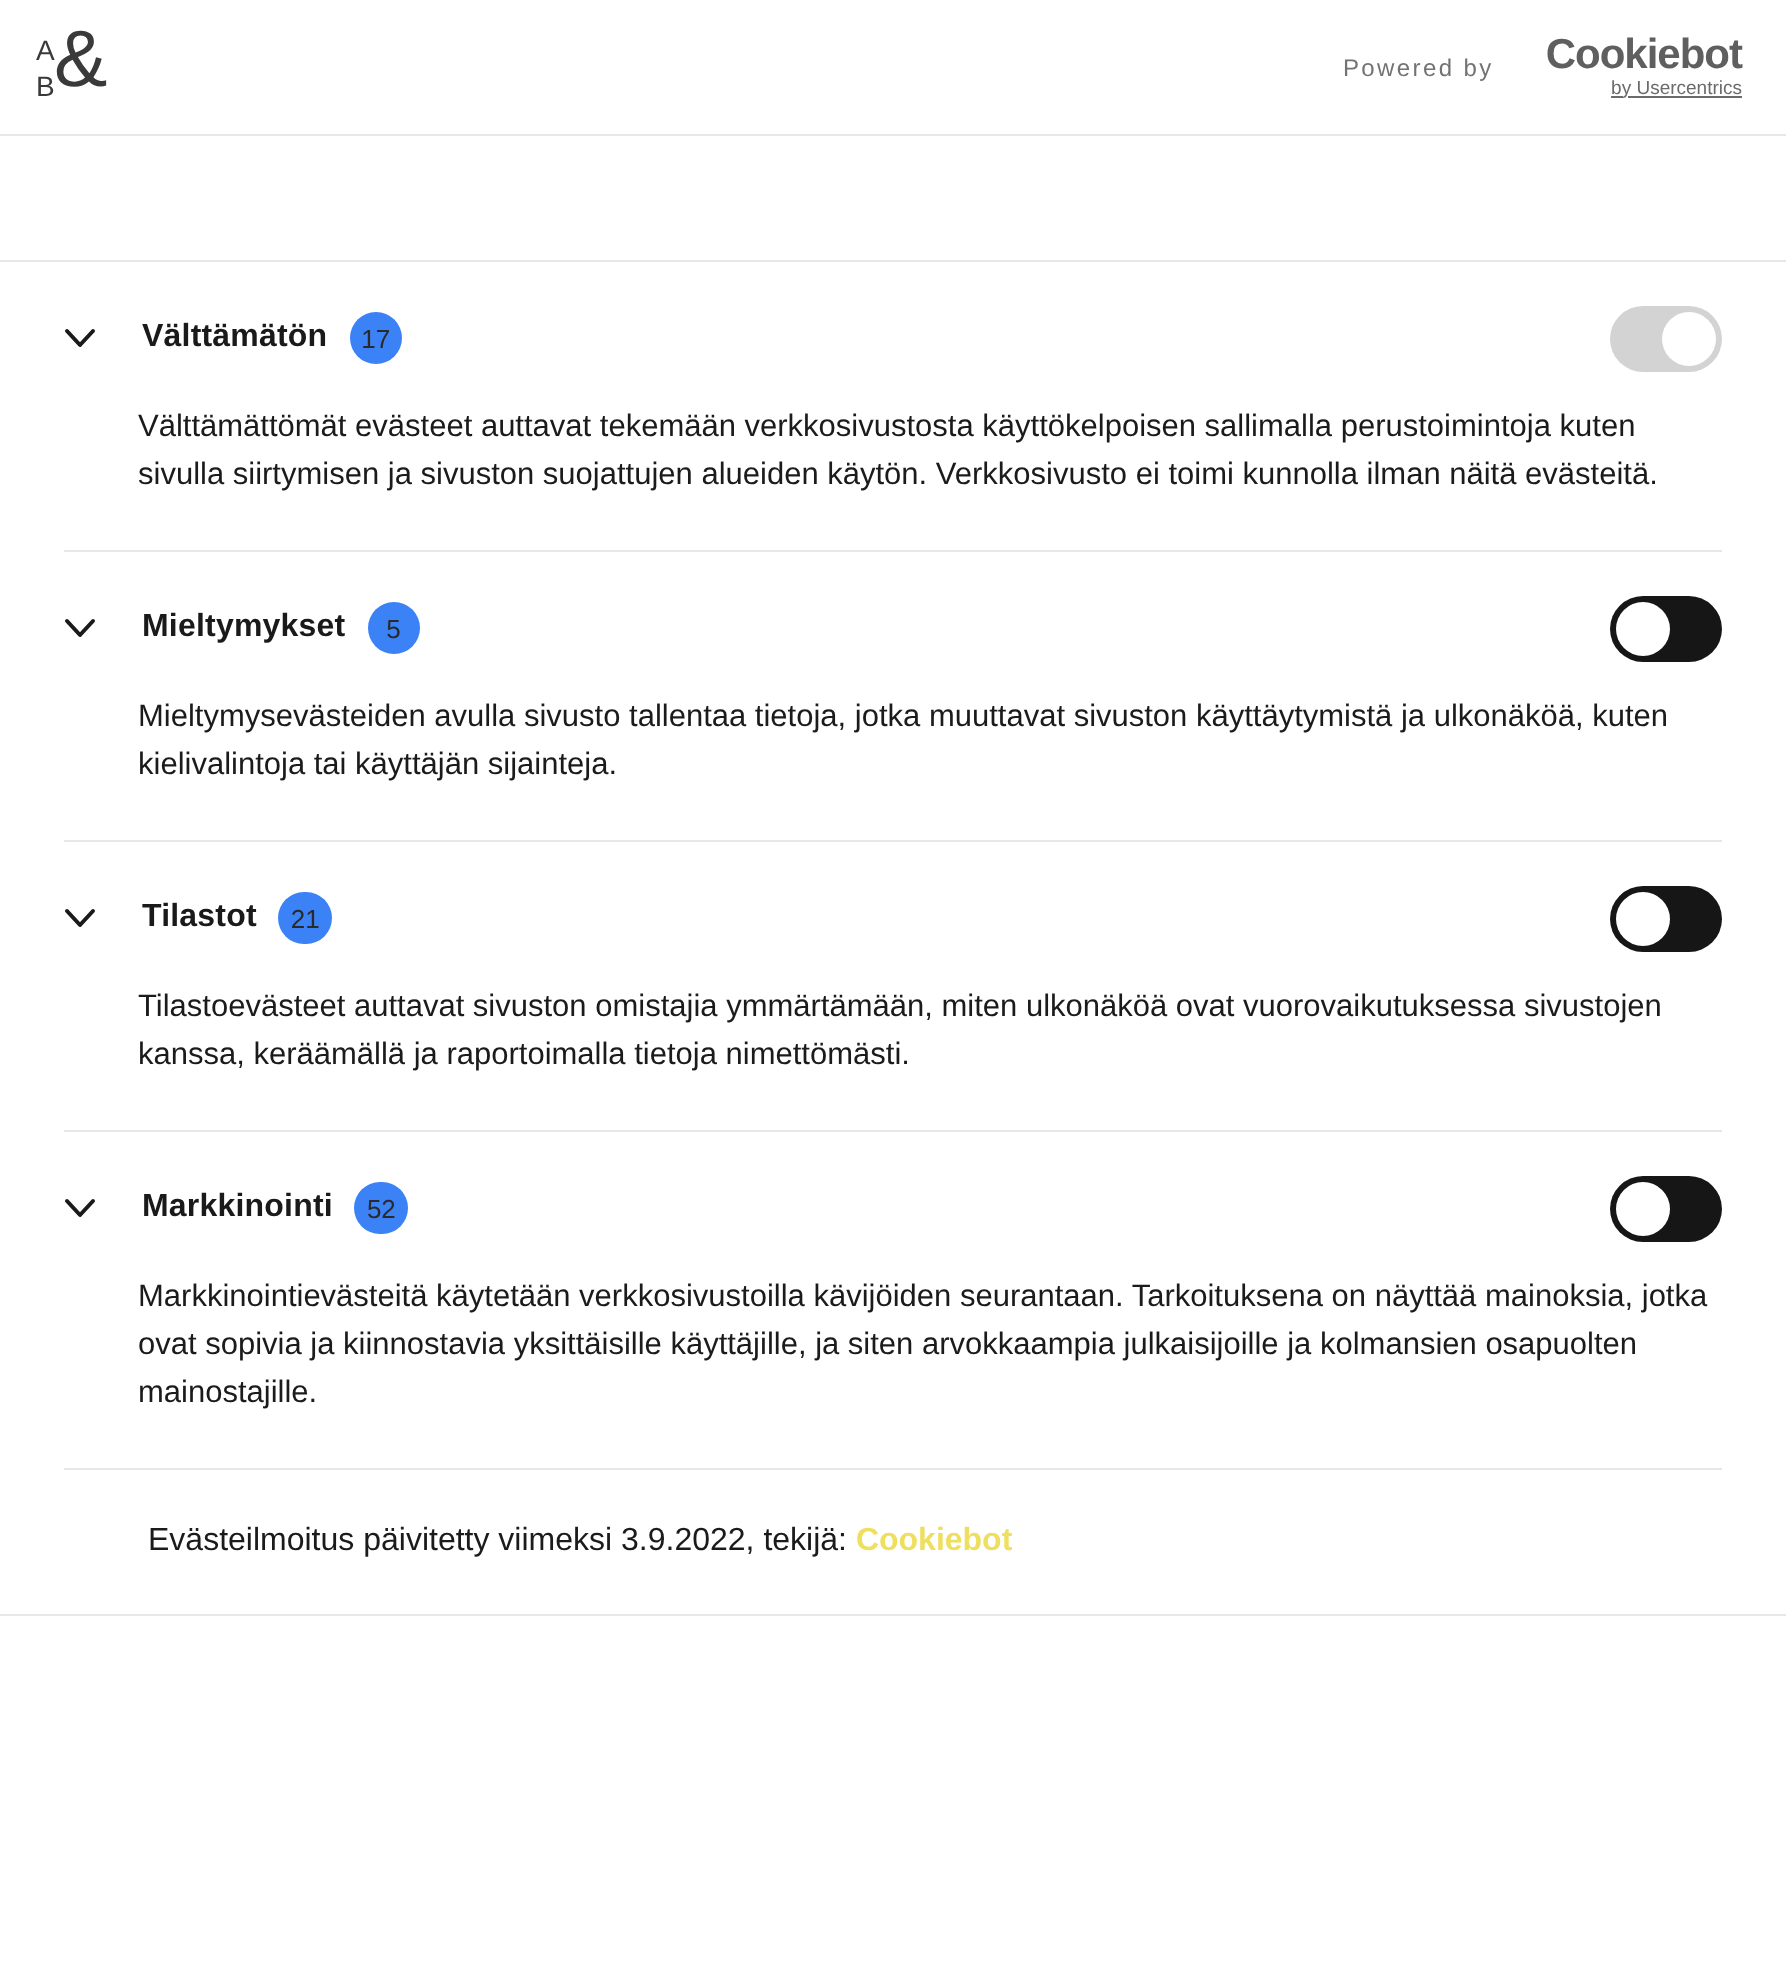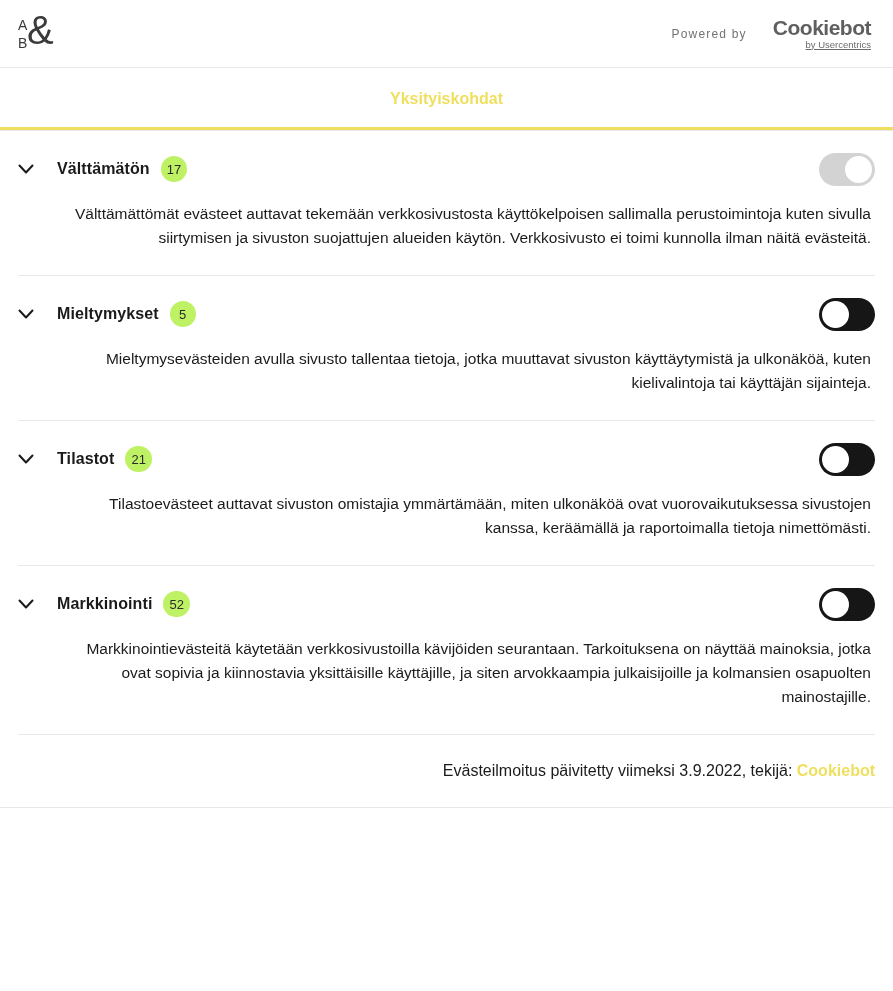--- a/index.html
+++ b/index.html
@@ -103,7 +103,6 @@
 </div>
 
 <div class="tabs">
-  <div class="tab active">Yksityiskohdat</div>
 </div>
 
 <div class="content">

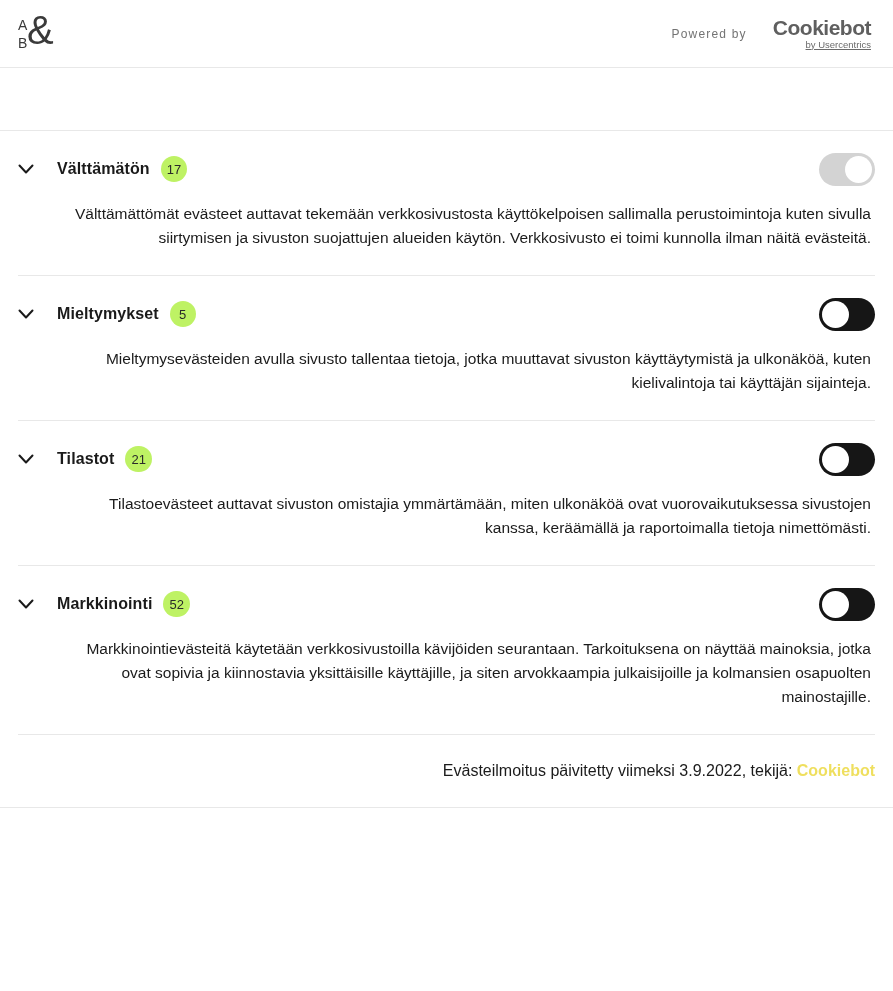--- a/index.html
+++ b/index.html
@@ -43,7 +43,7 @@
   :root { --accent: #efdf5e; --accent-border: #f0e05f; }
 
   
-  .content { padding: 0 18px; text-align: right; }
+  .content { padding: 0 32px; }
   .section { border-bottom: 1px solid #e8e8e8; padding: 21px 0 25px 0; }
   .section-head { display: flex; align-items: center; height: 34px; }
   .chevron-btn { width: 16px; height: 12px; cursor: pointer; display: flex; align-items: center; }

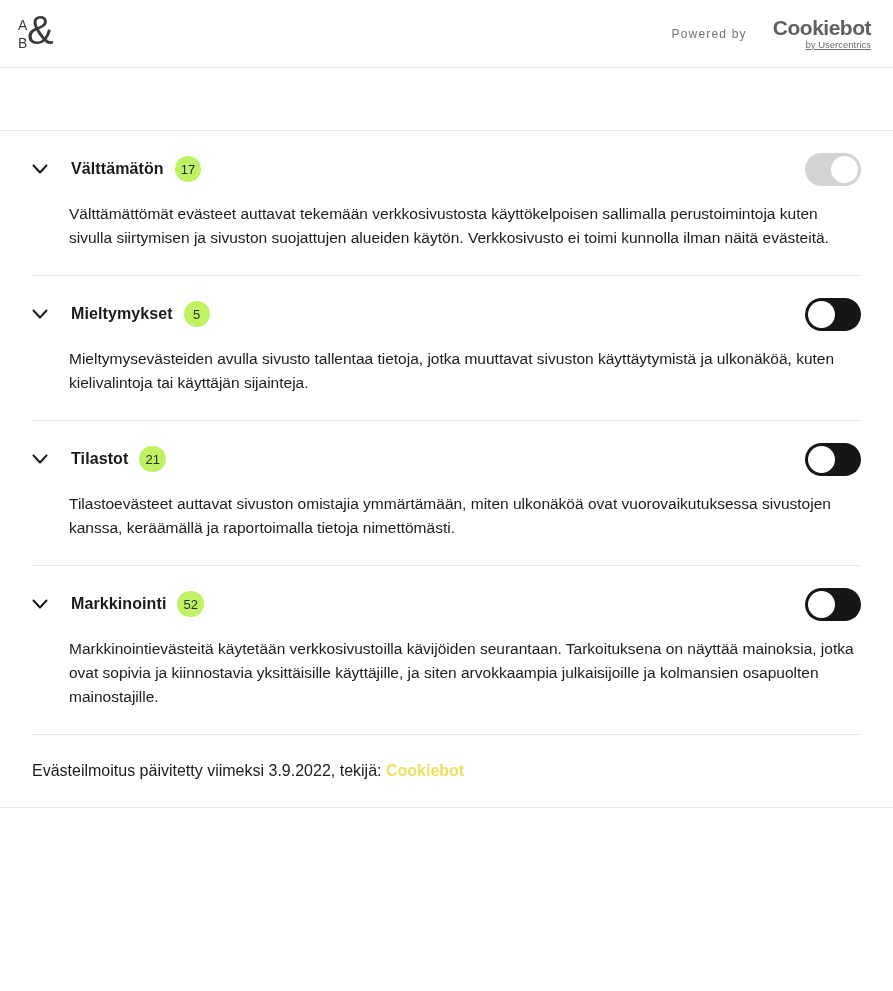--- a/index.html
+++ b/index.html
@@ -50,7 +50,7 @@
   .section-title { font-size: 16px; font-weight: 700; margin-left: 23px; letter-spacing: 0.1px; }
   .count-badge {
     margin-left: 11px; min-width: 26px; height: 26px; padding: 0 6px;
-    background: #bef264; border-radius: 999px; color: #2a2a2a;
+    background: #3b82f6; border-radius: 999px; color: #2a2a2a;
     display: inline-flex; align-items: center; justify-content: center;
     font-size: 13px;
   }

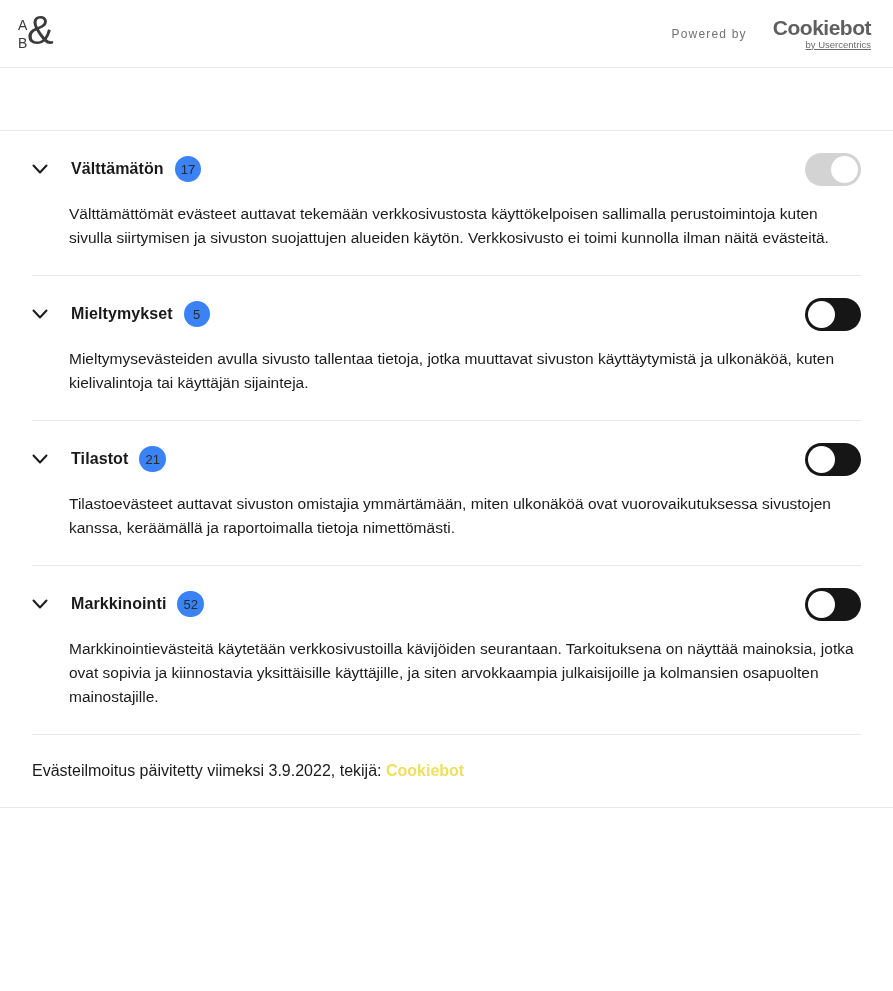--- a/index.html
+++ b/index.html
@@ -73,7 +73,7 @@
 
   
   .declaration {
-    padding: 27px 0 27px 0; font-size: 16px; color: #1b1b1b;
+    padding: 27px 0 27px 0; font-size: 16px; color: #1b1b1b; margin-left: 42px;
   }
   .declaration .link { color: var(--accent); font-weight: 700; cursor: pointer; }
 

